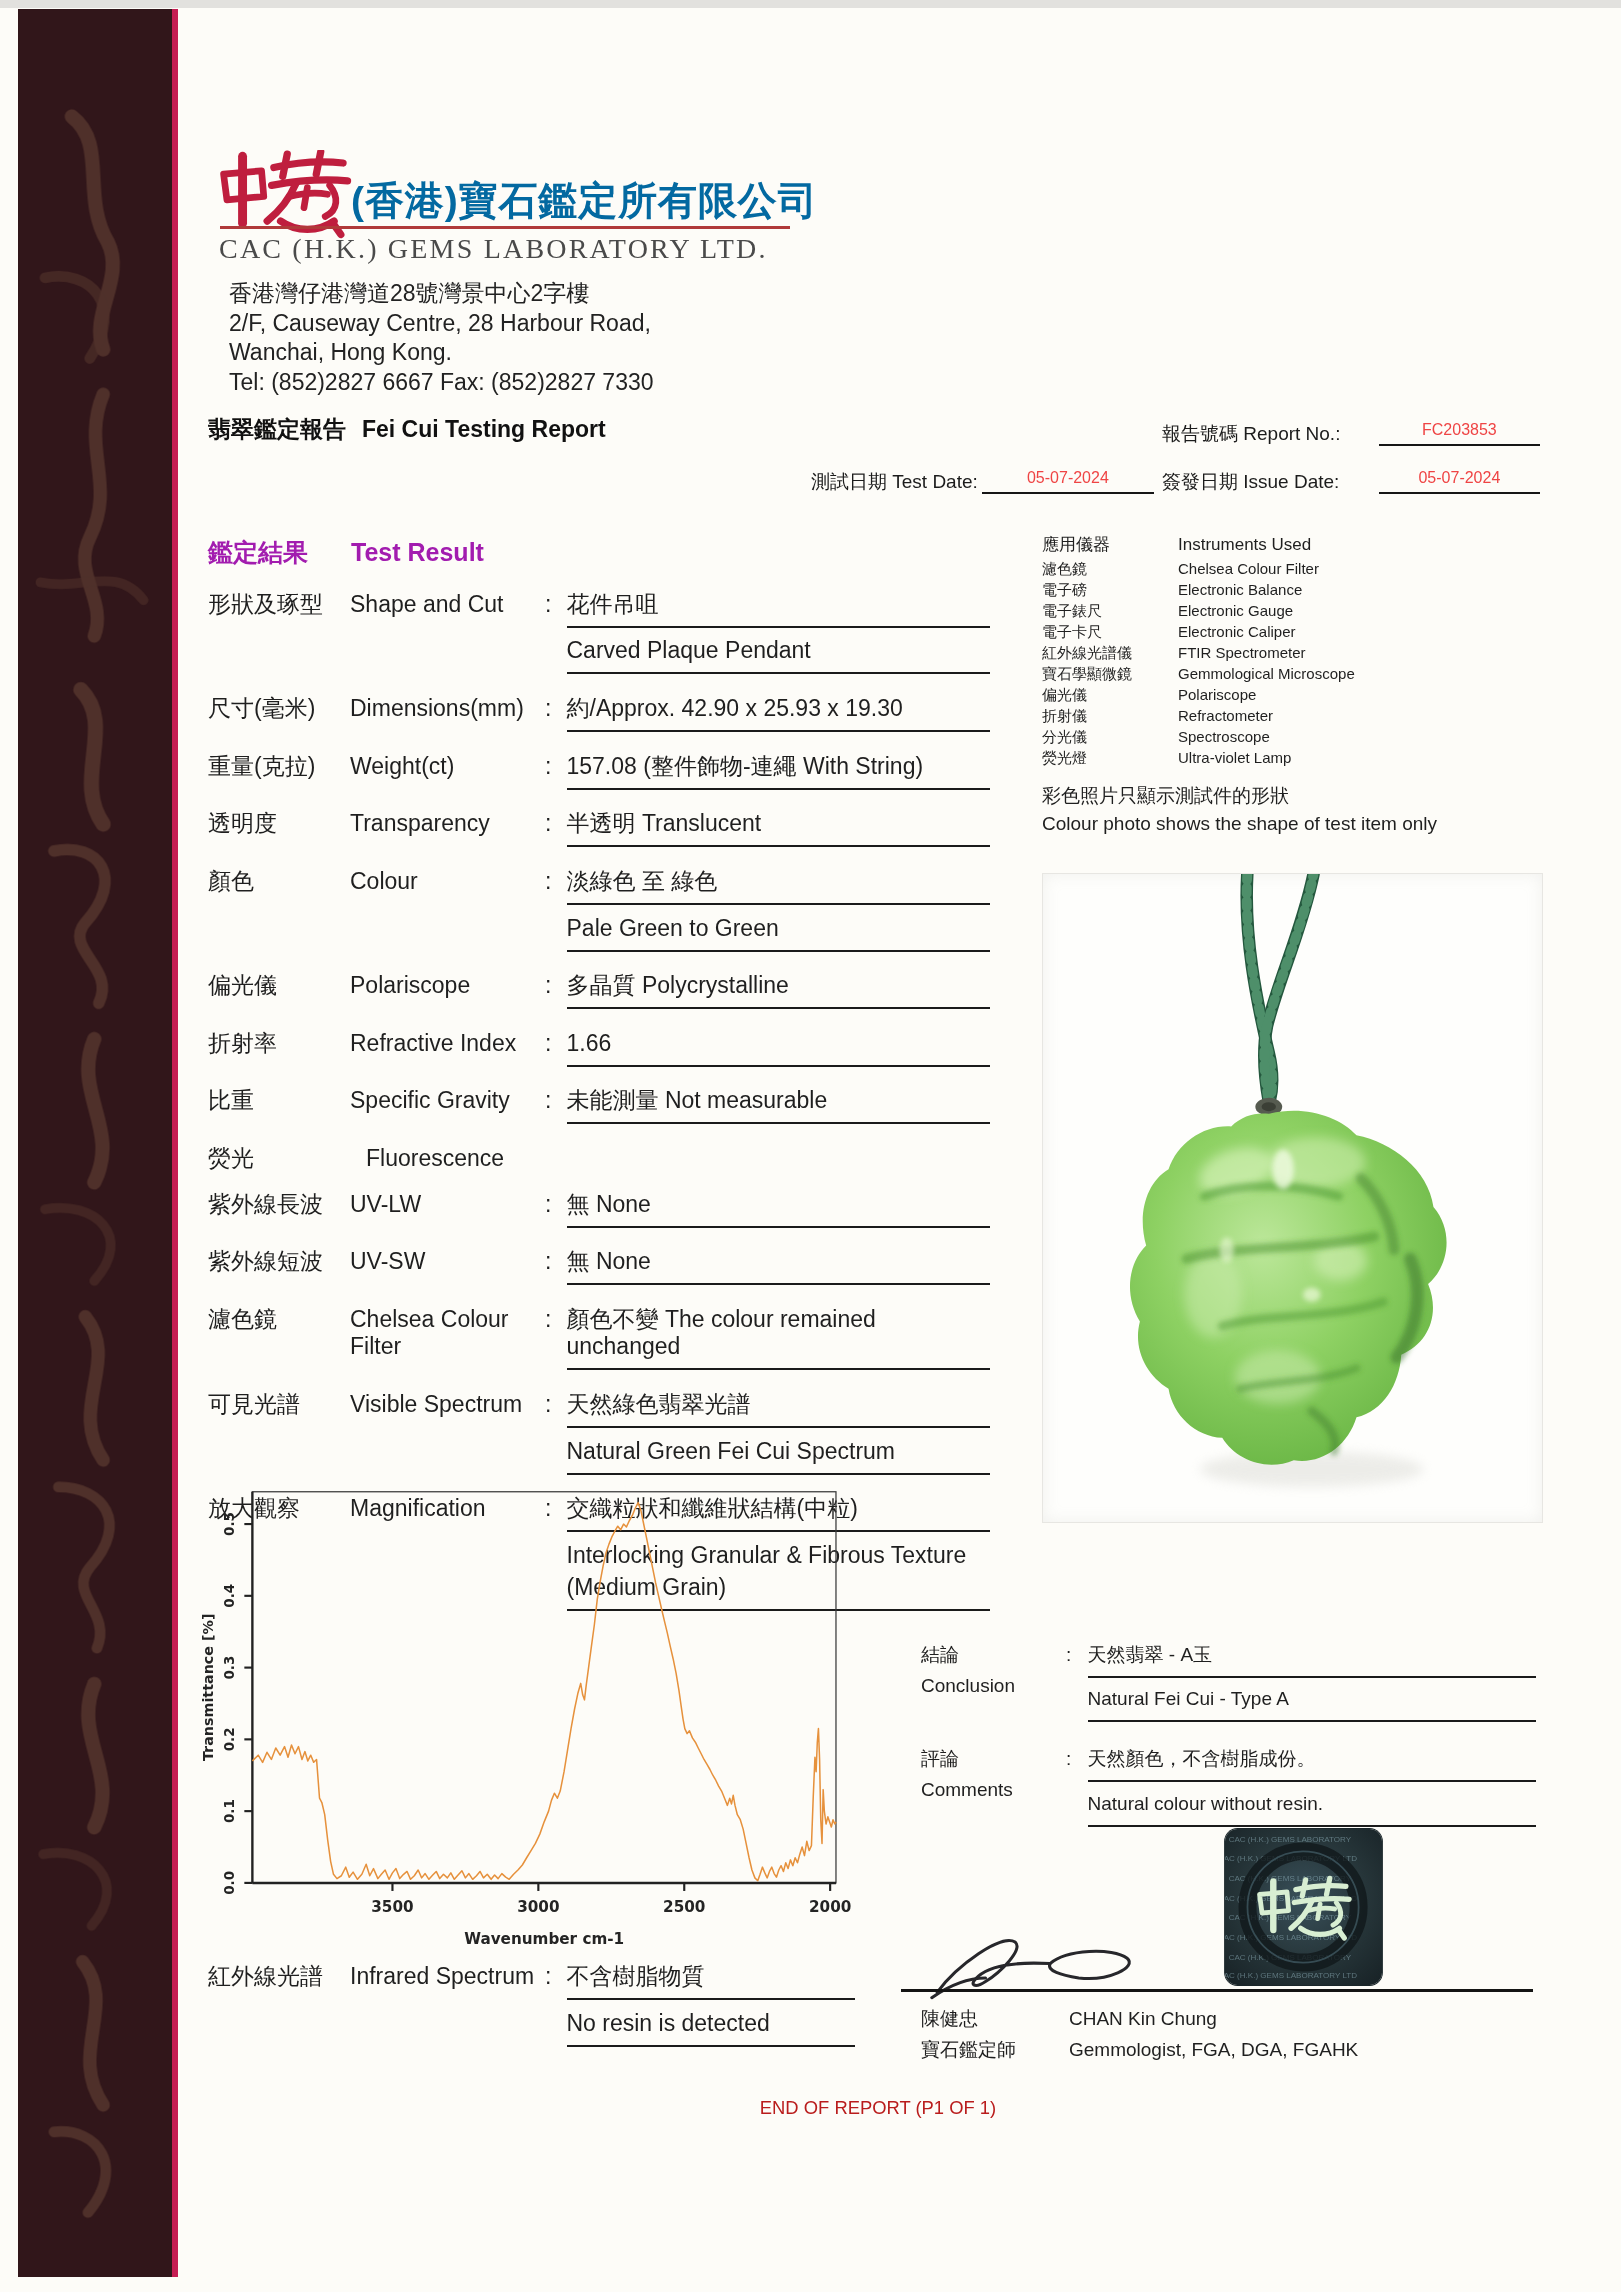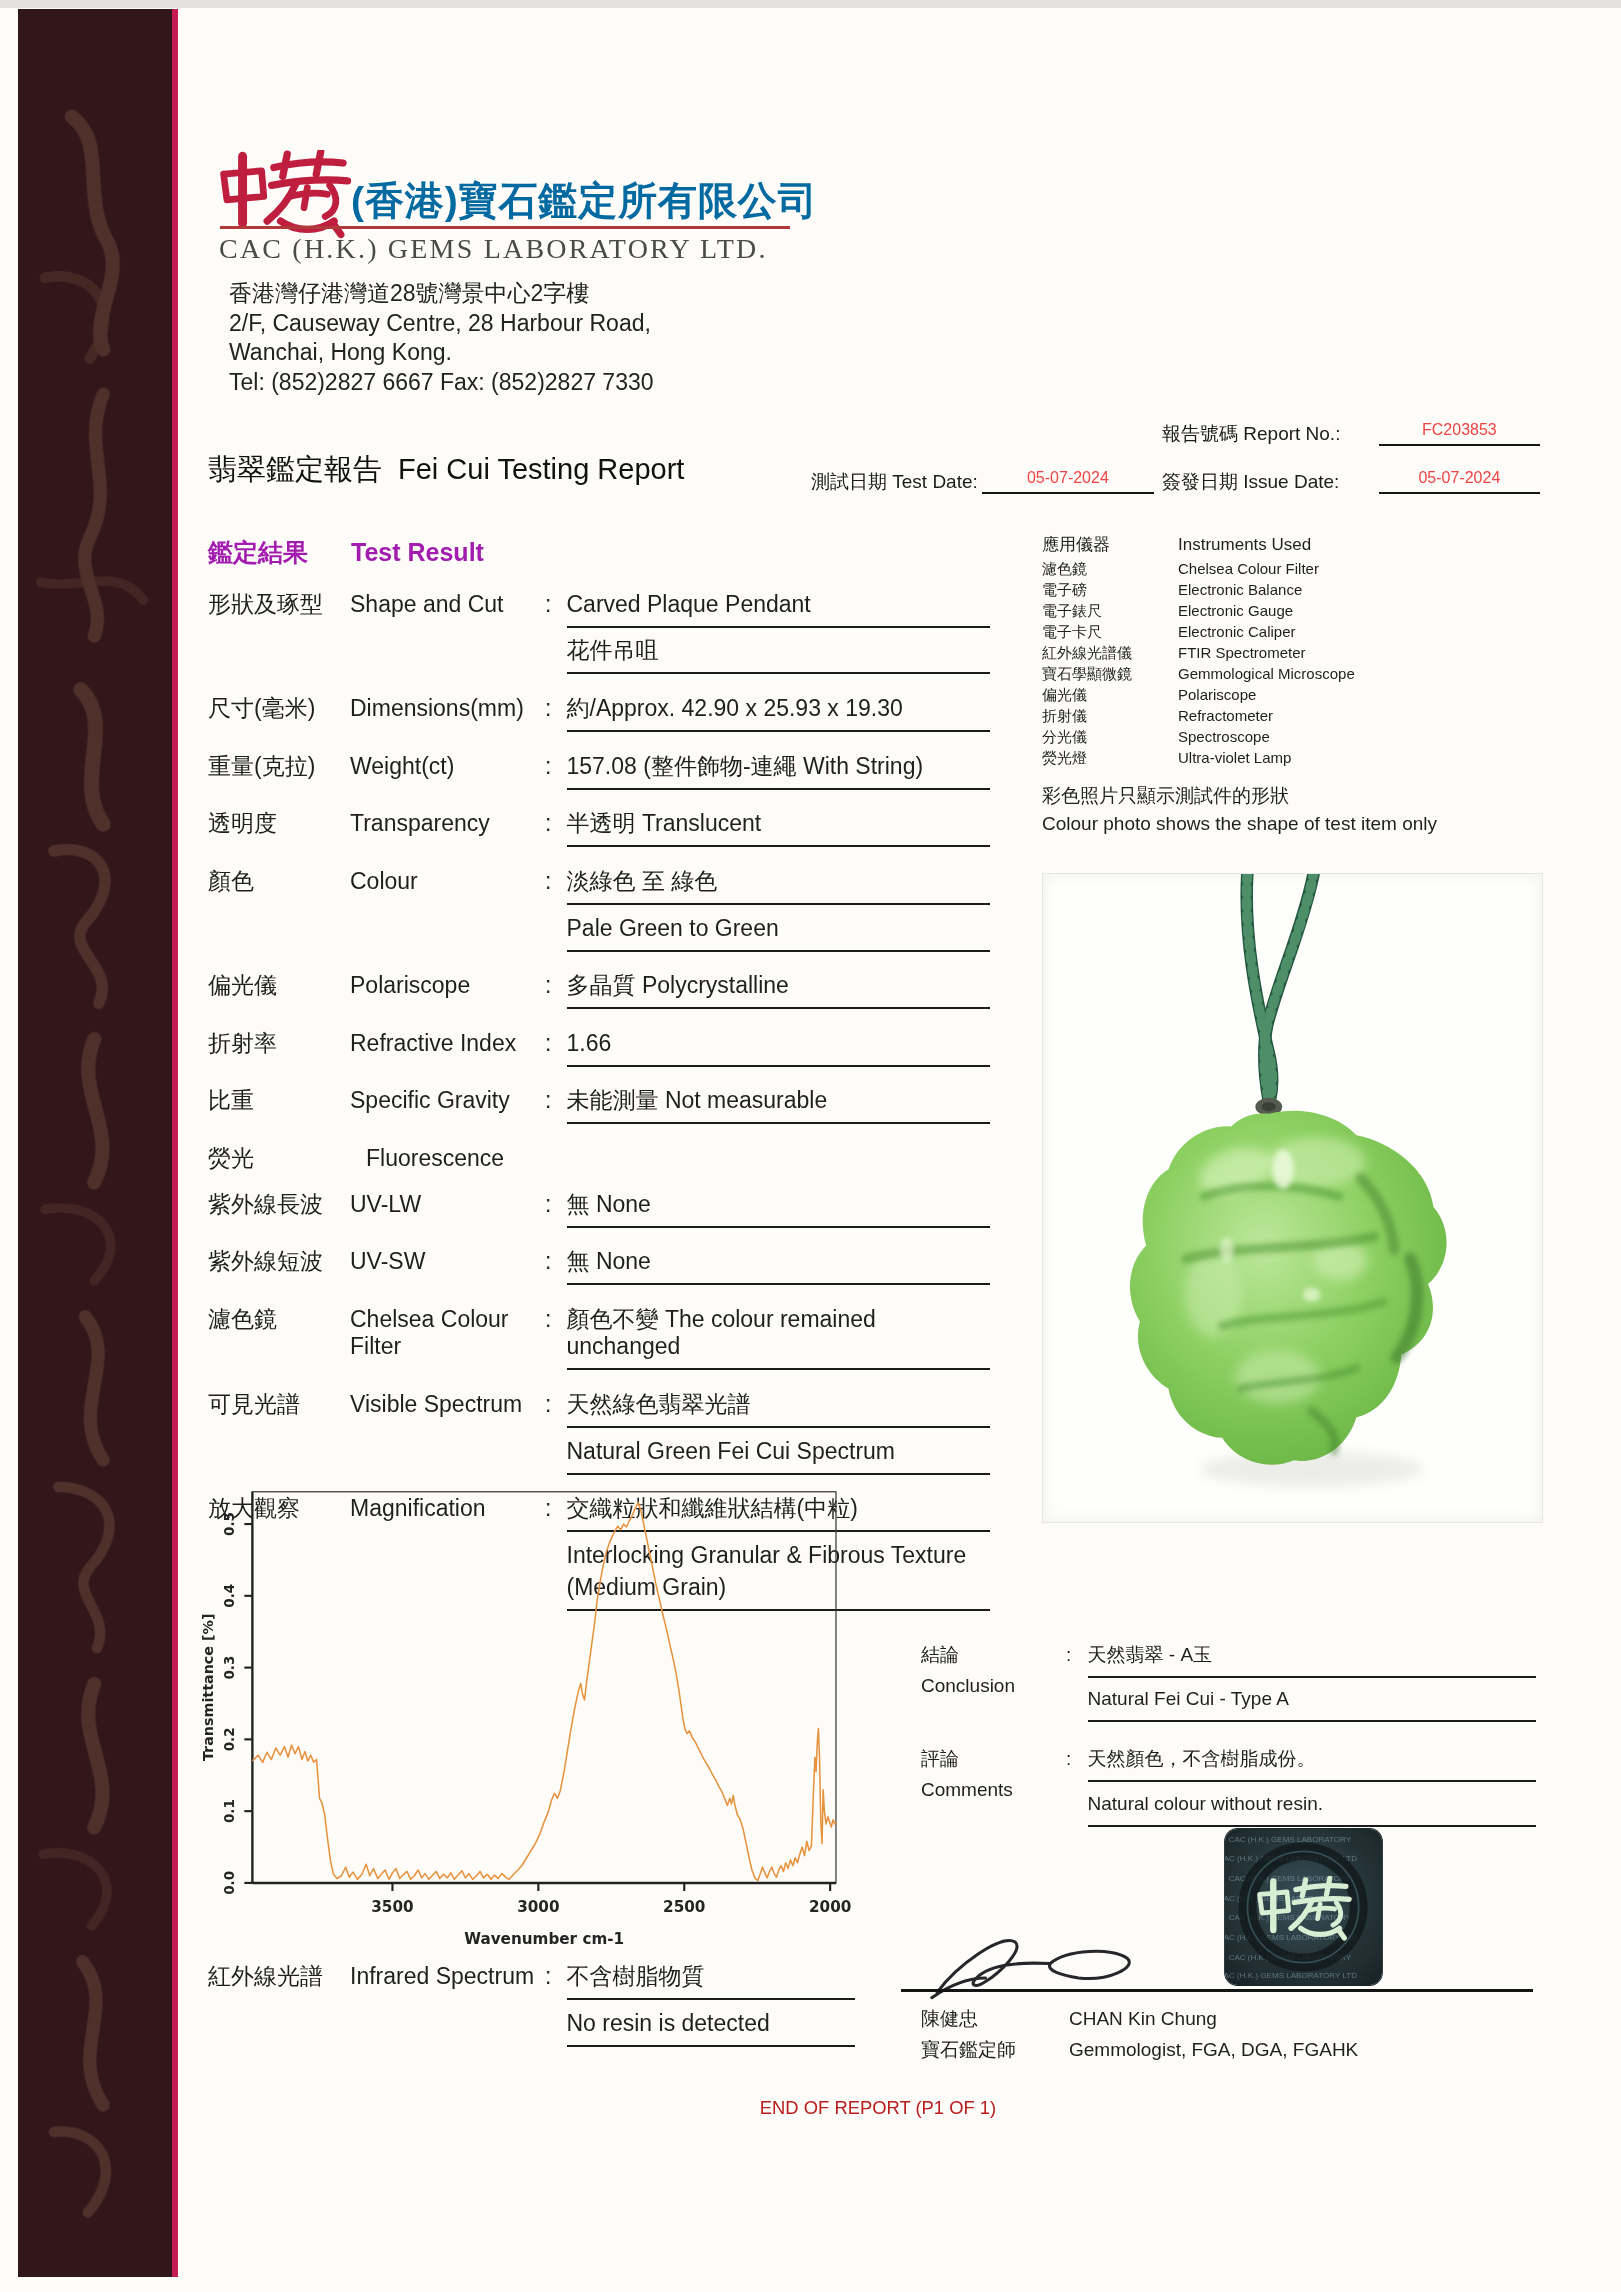--- a/index.html
+++ b/index.html
@@ -18,7 +18,7 @@
         font-family:"Liberation Serif","DejaVu Serif",serif;letter-spacing:2.2px;}
   .address{position:absolute;left:229px;top:279px;font-size:23px;line-height:29.6px;color:#222;}
   
-  .report-title{position:absolute;left:208px;top:414px;font-size:29px;font-weight:400;color:#111;margin-top:36px;}
+  .report-title{position:absolute;left:208px;top:414px;font-size:23px;font-weight:700;color:#111;}
   .report-title .en{margin-left:16px;}
   .meta-label{position:absolute;font-size:19px;color:#1c1c1c;}
   .meta-value{position:absolute;font-size:16px;color:#ef4444;border-bottom:2.7px solid #161616;

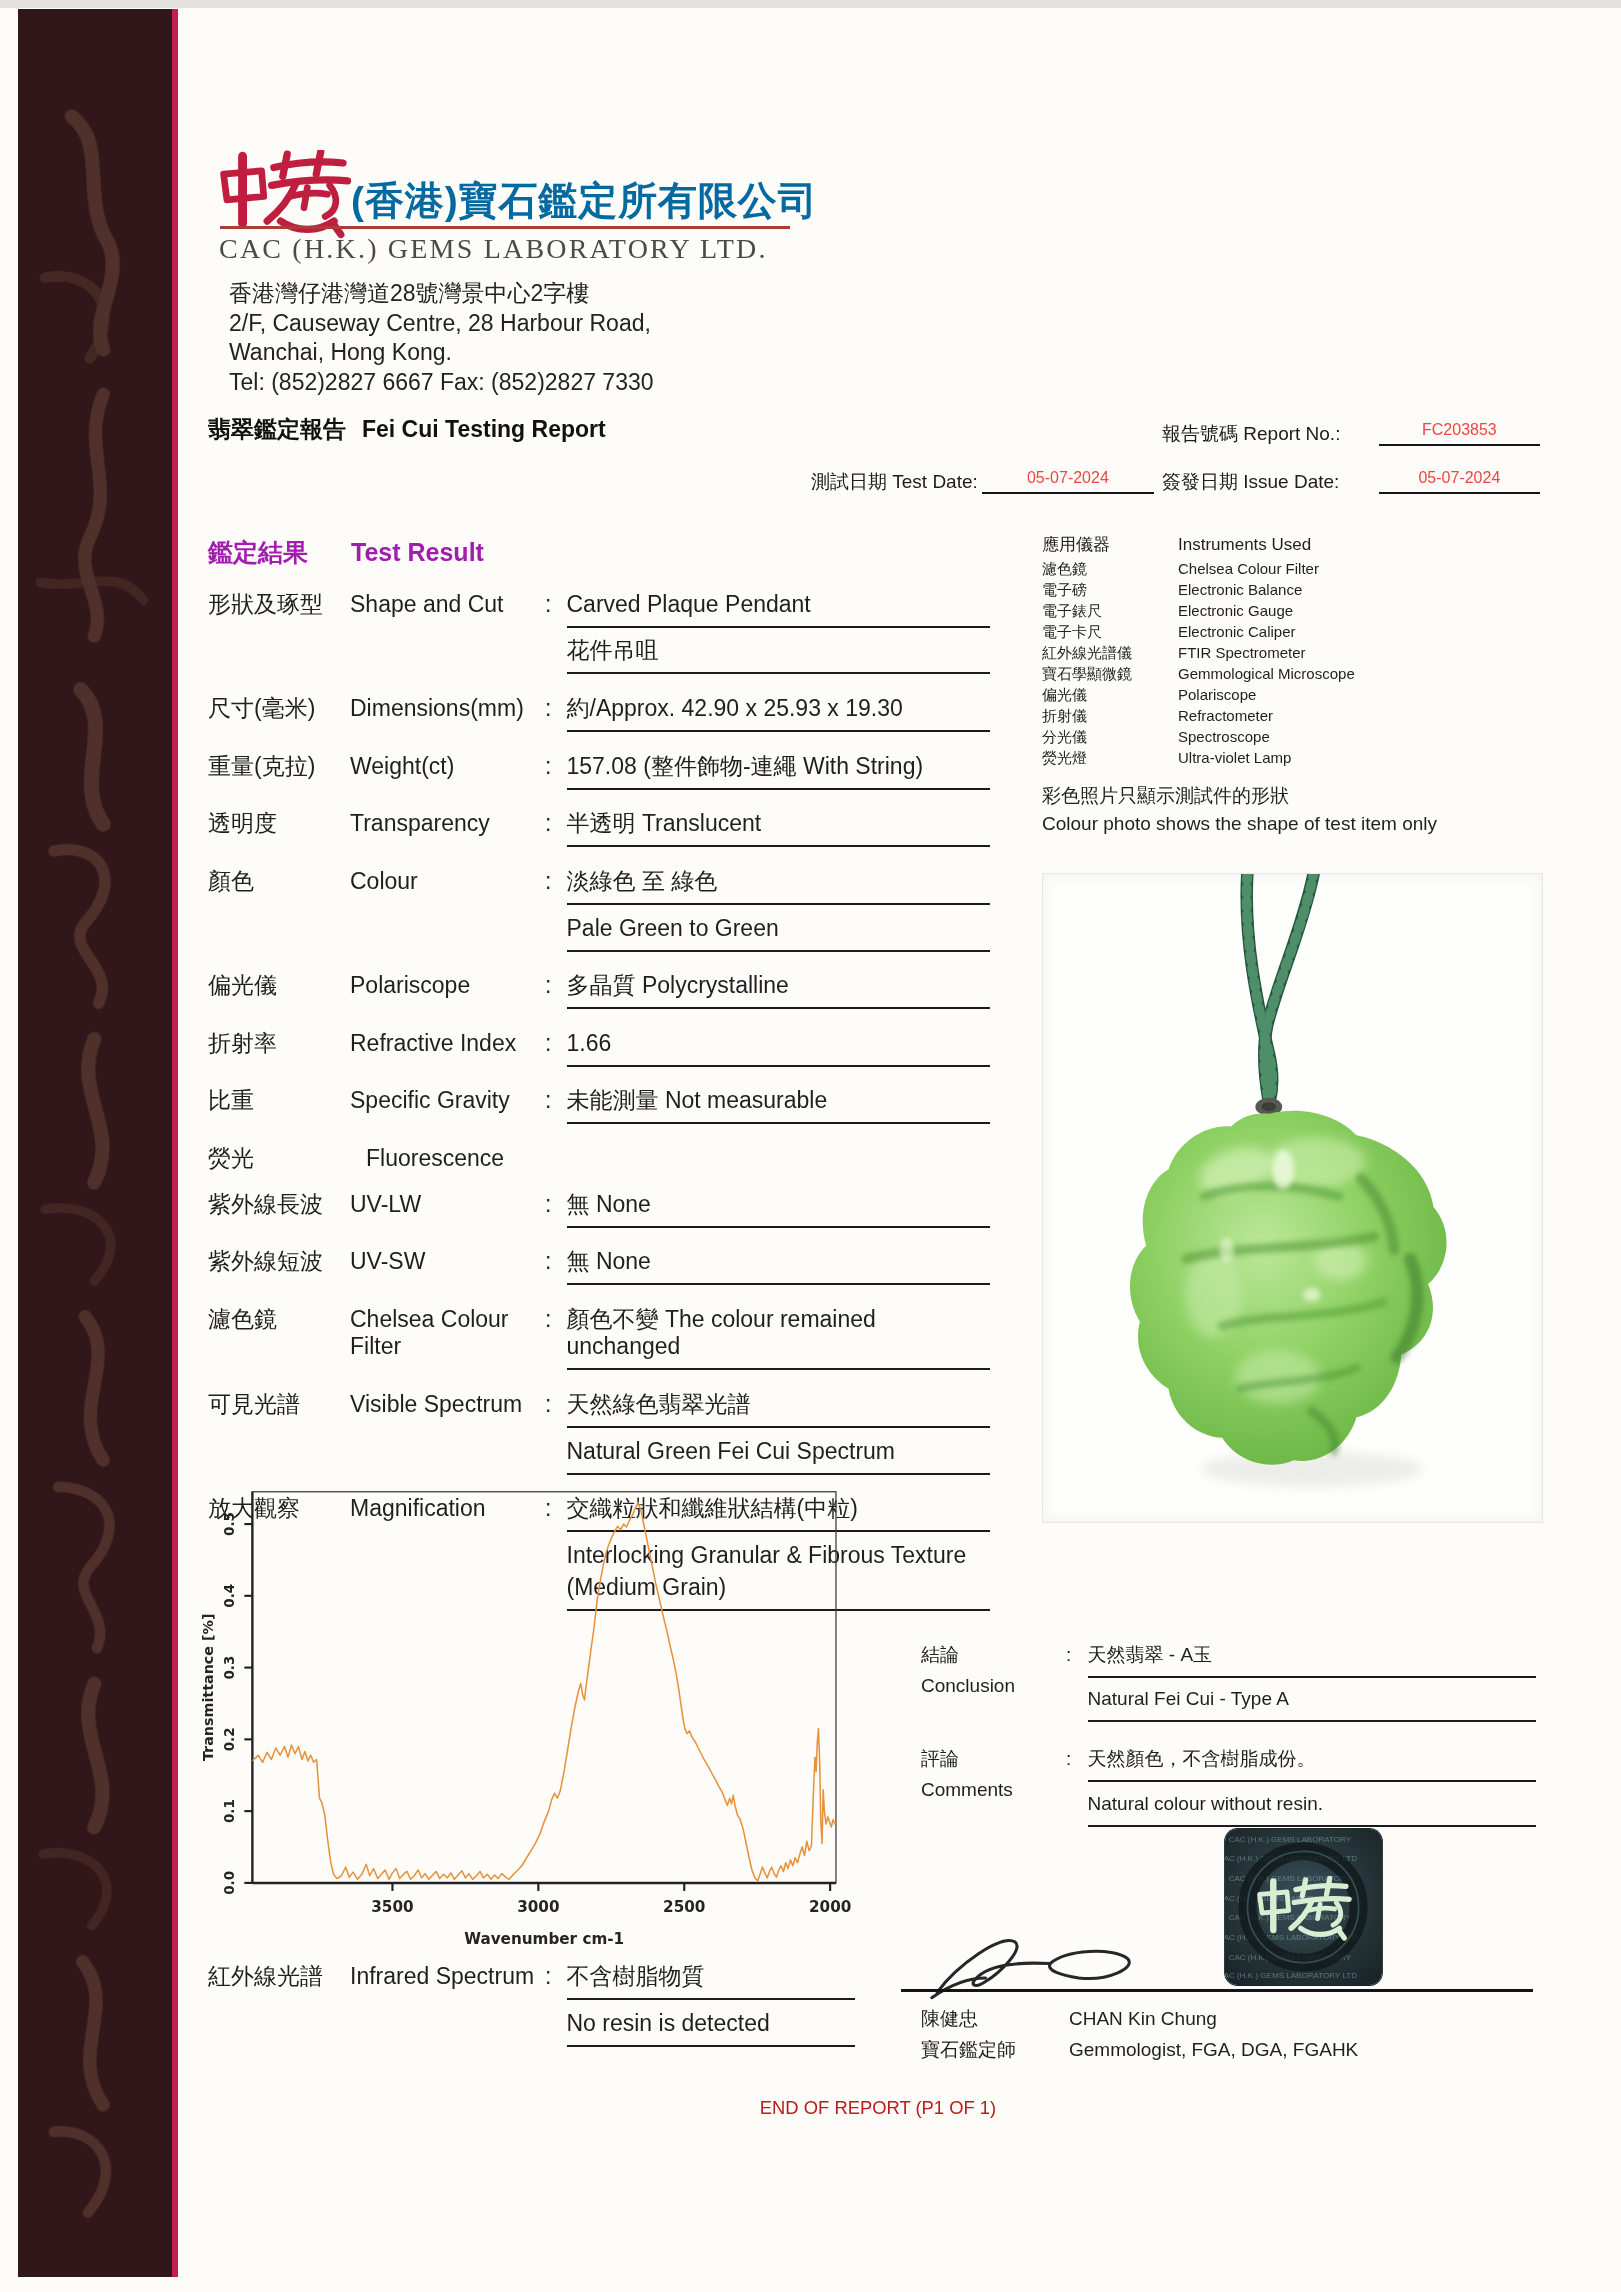--- a/index.html
+++ b/index.html
@@ -143,8 +143,8 @@
       <span>Shape and Cut</span>
       <span class="colon">:</span>
       <span>
+        <div class="vcell">花件吊咀</div>
         <div class="vcell">Carved Plaque Pendant</div>
-        <div class="vcell">花件吊咀</div>
       </span>
     </div>
 

